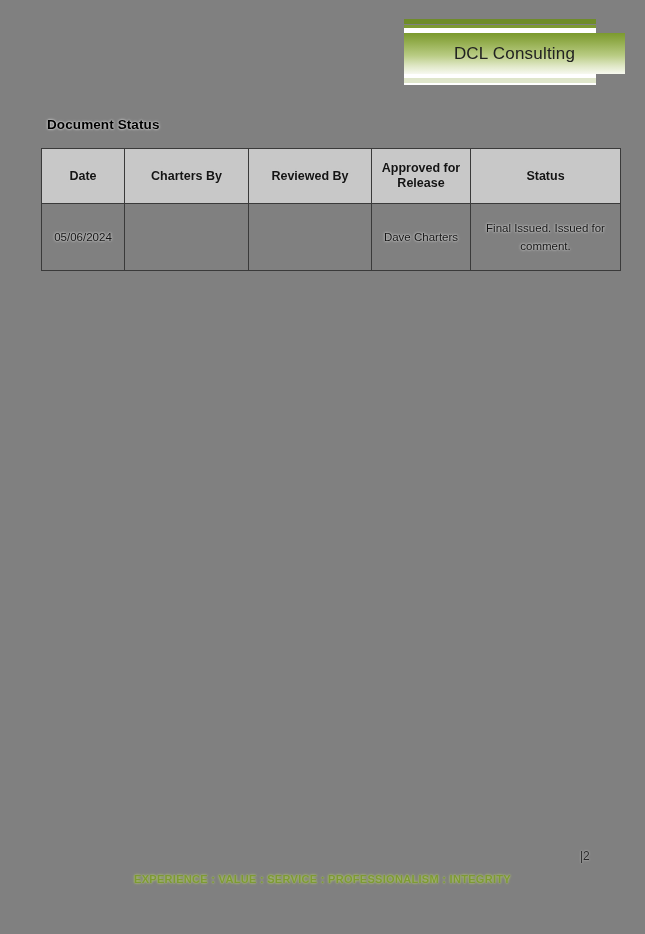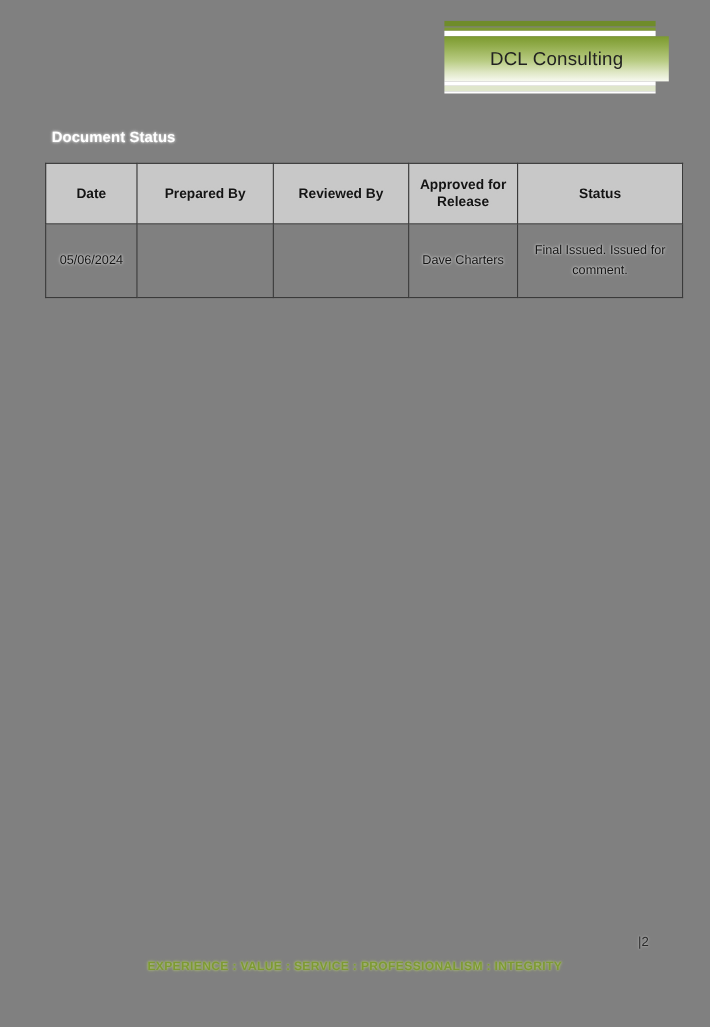--- a/index.html
+++ b/index.html
@@ -51,7 +51,7 @@
     position: absolute;
     left: 0;
     top: 14px;
-    width: 204px;
+    width: 221px;
     height: 41px;
     background: linear-gradient(to bottom, #7b9a2e 0%, #93ad4d 22%, #b9cc84 55%, #dfe7c5 80%, #f7f9f0 100%);
     display: flex;

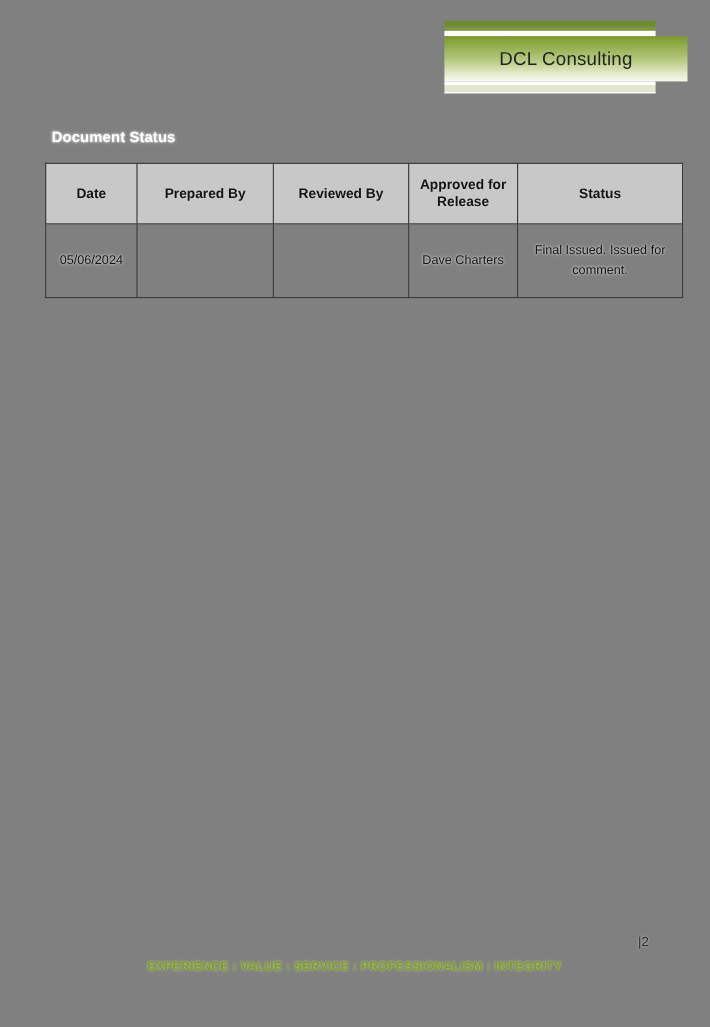--- a/index.html
+++ b/index.html
@@ -97,7 +97,7 @@
     top: 117px;
     font-size: 13.5px;
     font-weight: bold;
-    color: #ffffff;
+    color: #000000;
     text-shadow: 0 0 2px #d9d9d9, 0 0 3px #cfcfcf;
     letter-spacing: 0.1px;
   }

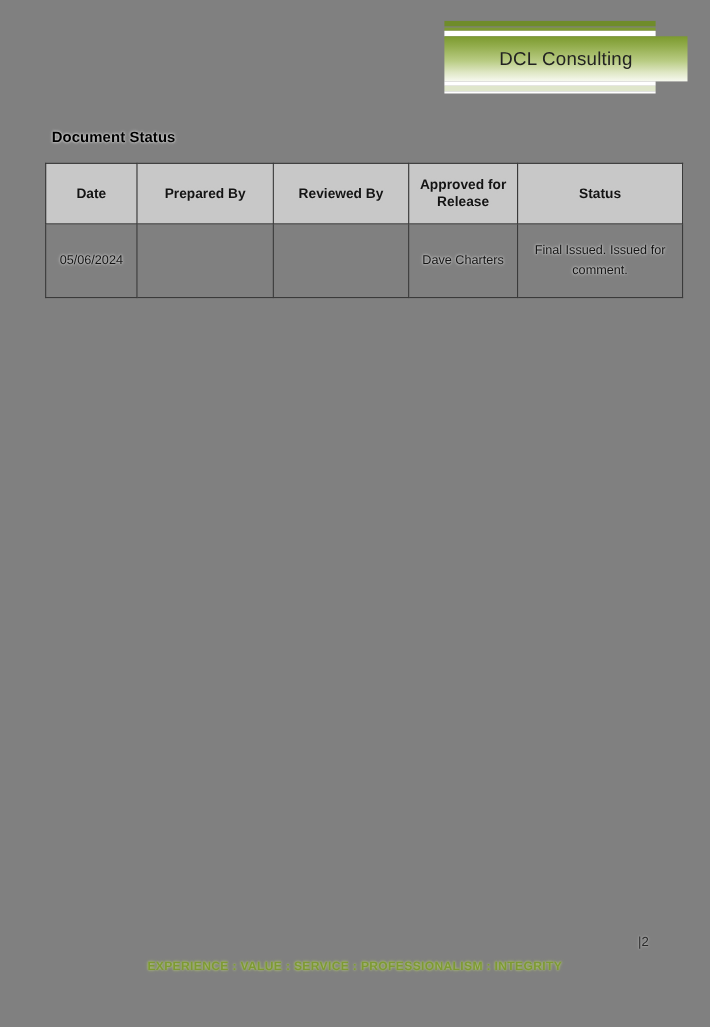--- a/index.html
+++ b/index.html
@@ -194,7 +194,7 @@
   <thead>
     <tr>
       <th>Date</th>
-      <th>Prepared By</th>
+      <th>Charters By</th>
       <th>Reviewed By</th>
       <th>Approved for Release</th>
       <th>Status</th>

